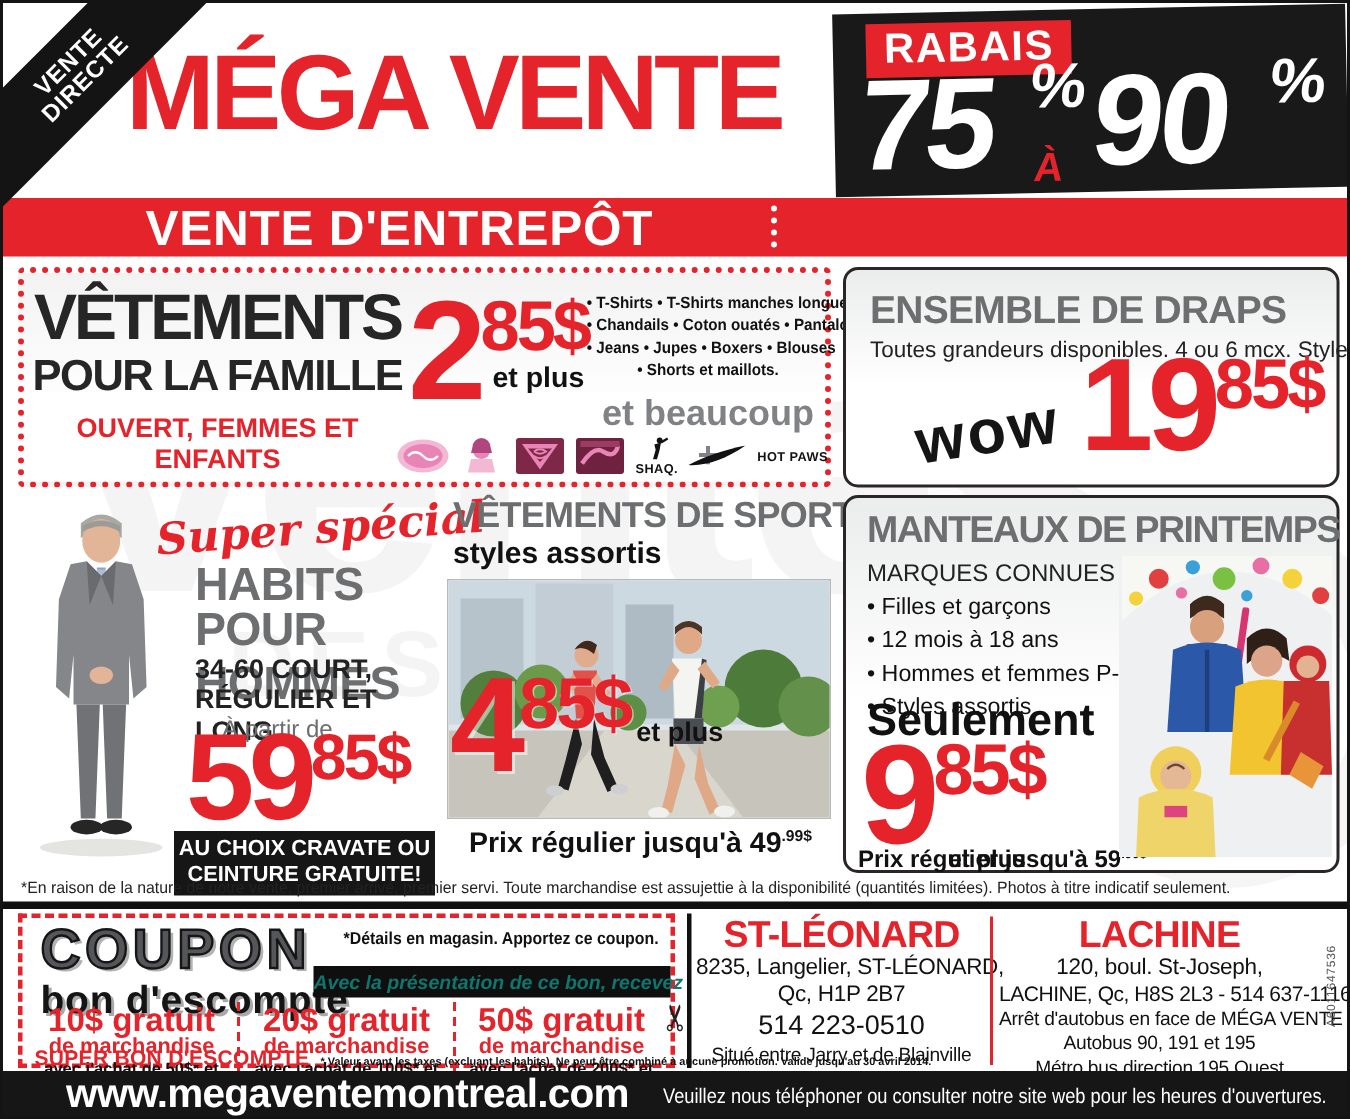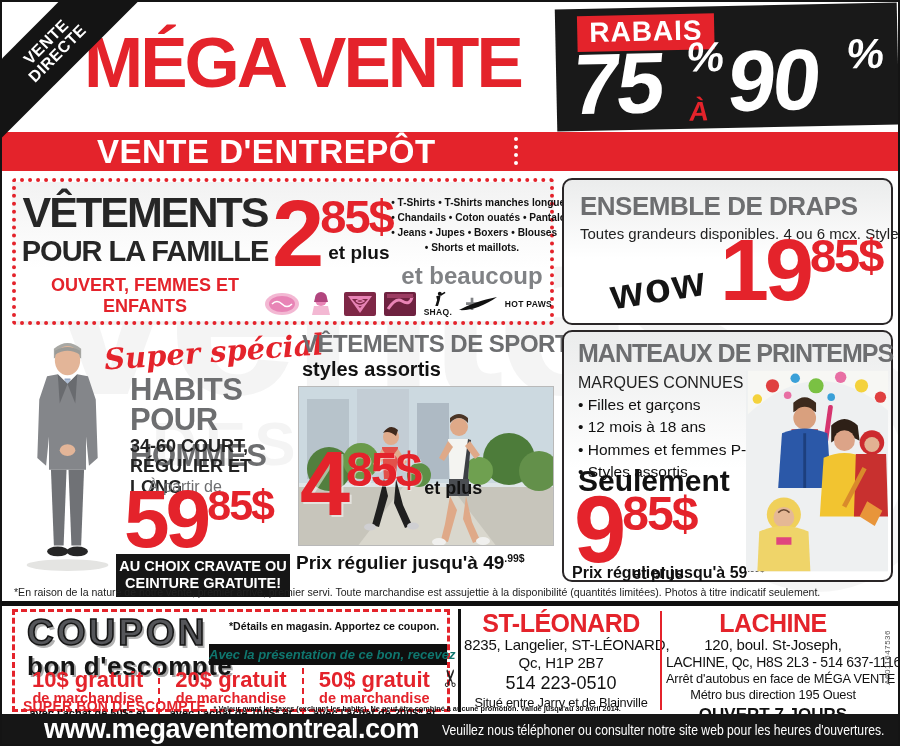--- a/index.html
+++ b/index.html
@@ -107,7 +107,7 @@
   .sport-price .p-cents { font-size:48px; text-shadow:1px 1px 0 rgba(255,255,255,.5); }
   .sport-price .p-plus { font-size:18px; margin:30px 0 0 4px; }
   .regular { font-weight:bold; color:#111; }
-  .sport-reg { position:absolute; left:0; top:222px; width:100%; text-align:left; font-size:19px; }
+  .sport-reg { position:absolute; left:0; top:222px; width:100%; text-align:center; font-size:19px; }
   .regular sup { font-size:.55em; }
 
   

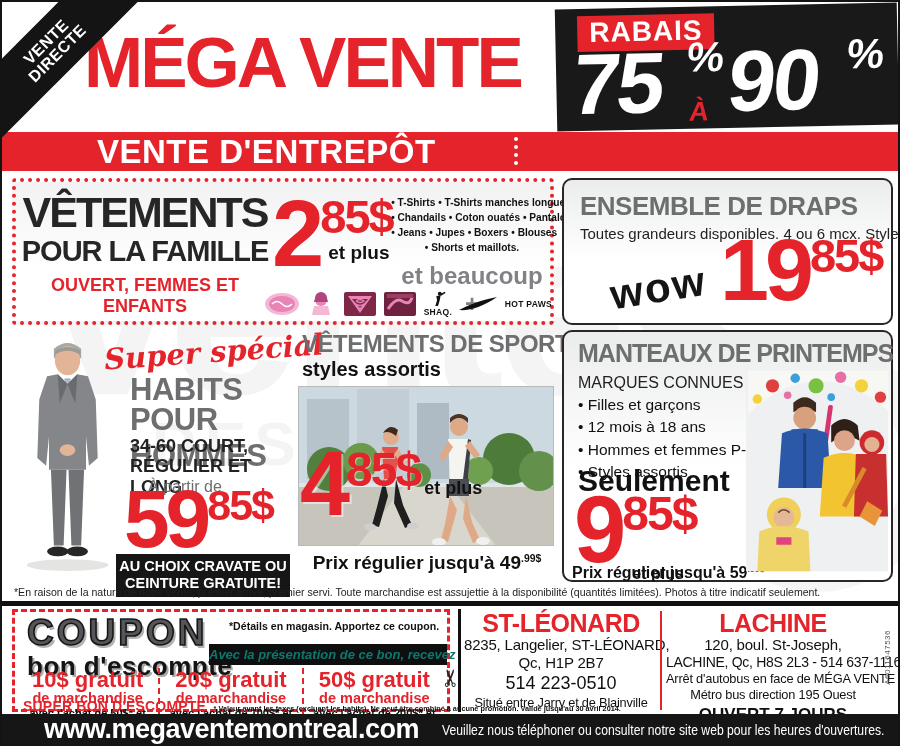--- a/index.html
+++ b/index.html
@@ -479,6 +479,7 @@
     <div class="store-addr">120, boul. St-Joseph,</div>
     <div class="store-addr2">LACHINE, Qc, H8S 2L3 - 514 637-1116</div>
     <div class="store-info">Arrêt d'autobus en face de MÉGA VENTE</div>
+    <div class="store-info">Autobus 90, 191 et 195</div>
     <div class="store-info">Métro bus direction 195 Ouest</div>
     <div class="store-open">OUVERT 7 JOURS</div>
   </div>

